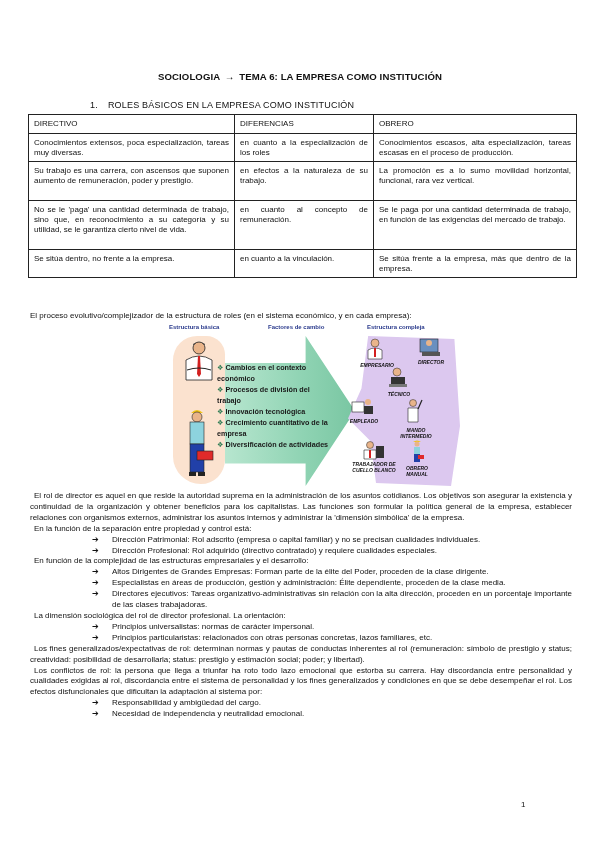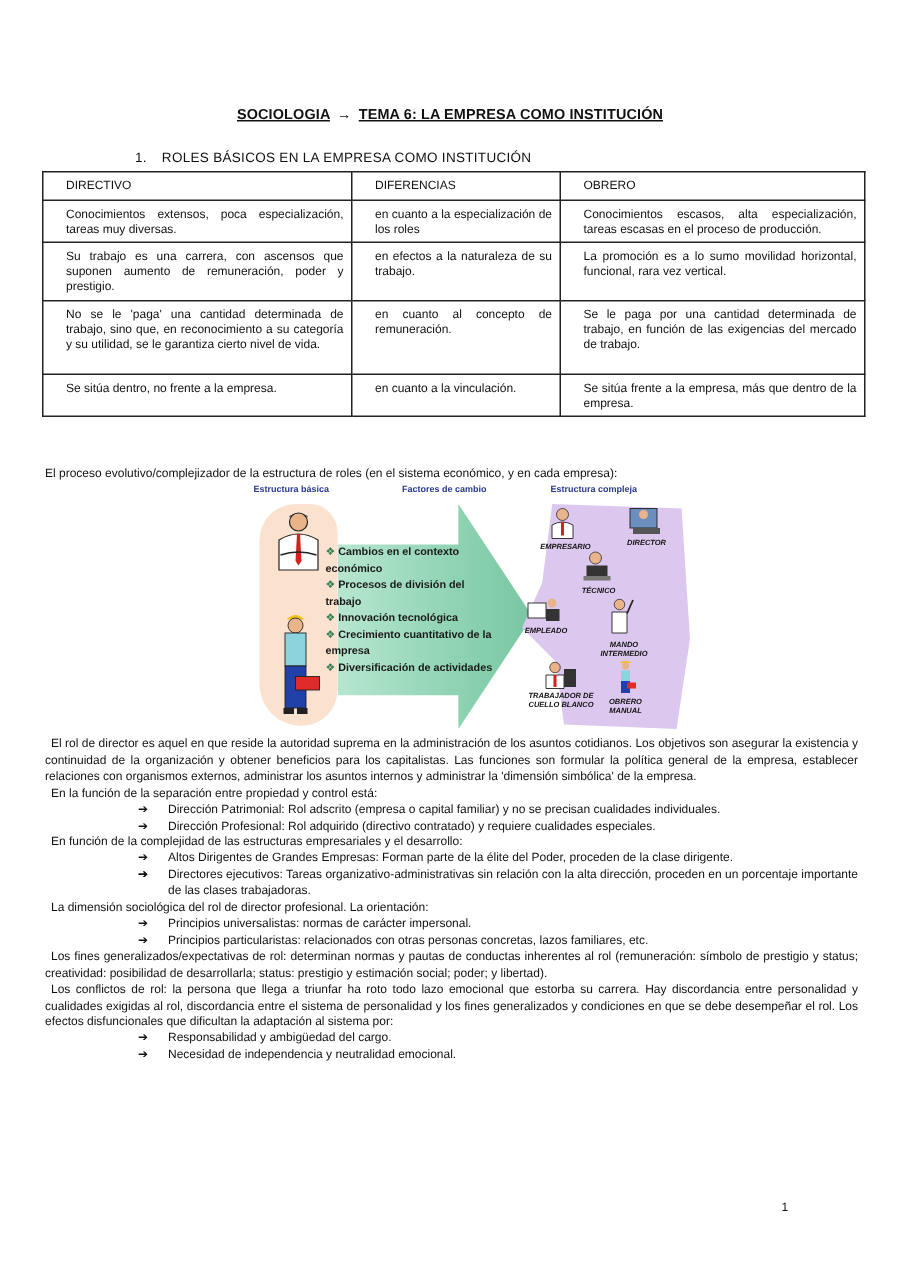--- a/index.html
+++ b/index.html
@@ -12,7 +12,7 @@
     position: absolute; top: 72px; left: 0; width: 600px; text-align: center;
     font-weight: bold; font-size: 9.6px; letter-spacing: 0.1px;
   }
-  .title .u { text-decoration: underline; }
+  .title .u { }
   .title .arrow { font-weight: normal; margin: 0 2px; }
   .section-heading {
     position: absolute; top: 100px; left: 90px; font-size: 9px; letter-spacing: 0.2px;

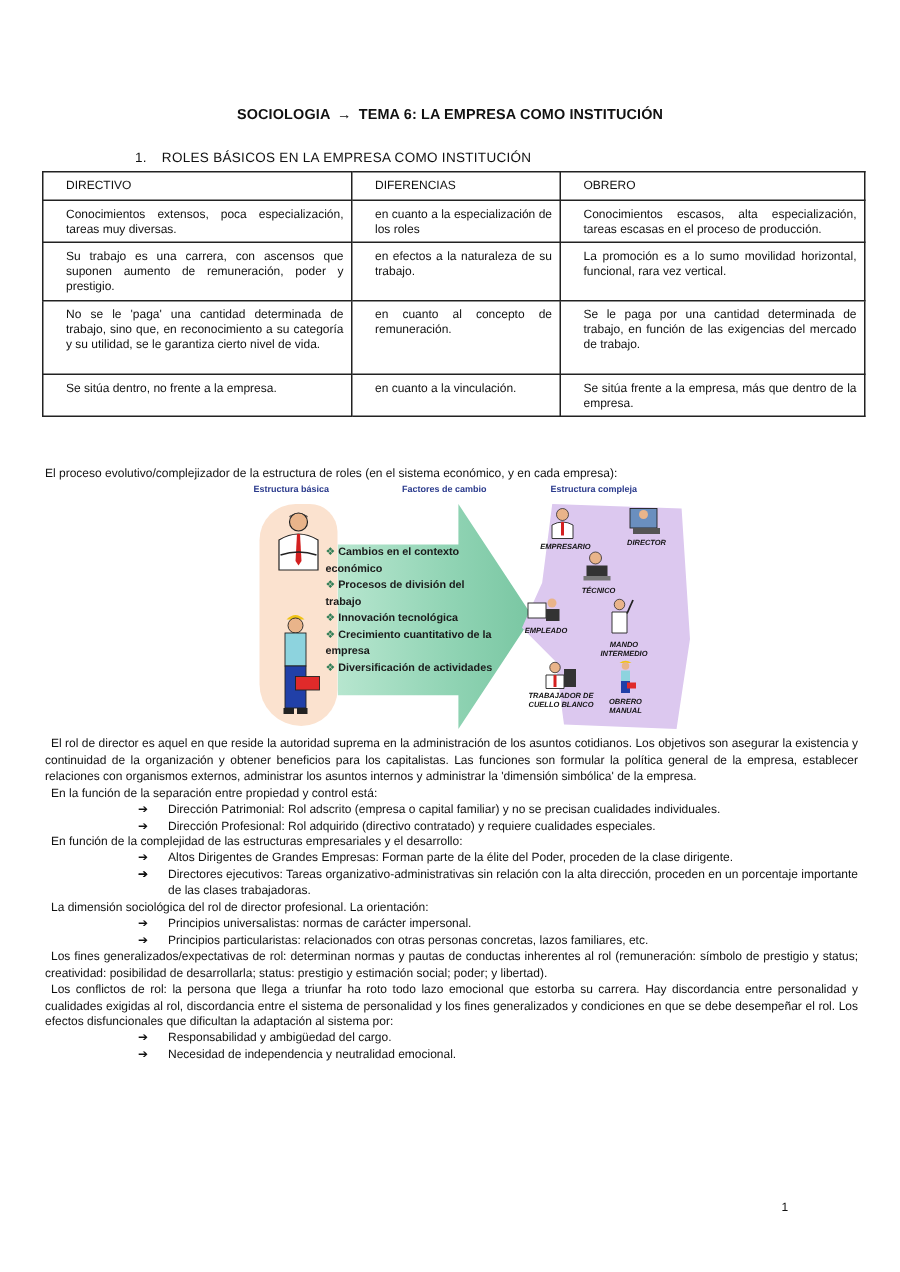--- a/index.html
+++ b/index.html
@@ -23,7 +23,7 @@
     border-collapse: collapse; table-layout: fixed;
   }
   table.roles td, table.roles th {
-    border: 1px solid #222; padding: 4px 5px 3px 15px; vertical-align: top;
+    border: 1px solid #222; padding: 4px 5px 3px 5px; vertical-align: top;
     font-weight: normal; text-align: justify; font-size: 8px; line-height: 10px;
   }
   table.roles th { text-align: left; height: 11px; }

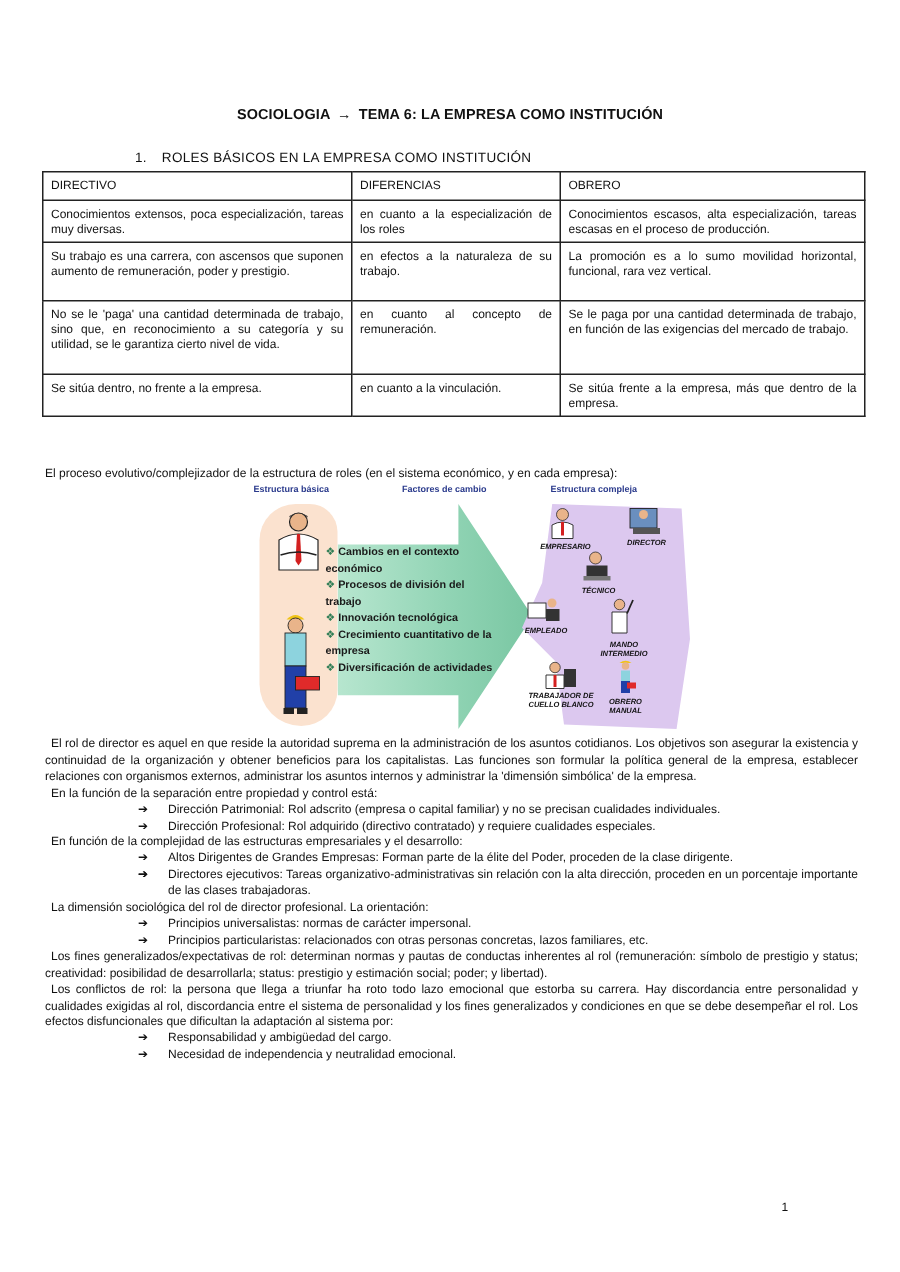--- a/index.html
+++ b/index.html
@@ -210,7 +210,7 @@
   <div class="bullet"><span class="arr">➔</span><span>Dirección Profesional: Rol adquirido (directivo contratado) y requiere cualidades especiales.</span></div>
   <p class="ind">En función de la complejidad de las estructuras empresariales y el desarrollo:</p>
   <div class="bullet"><span class="arr">➔</span><span>Altos Dirigentes de Grandes Empresas: Forman parte de la élite del Poder, proceden de la clase dirigente.</span></div>
-  <div class="bullet"><span class="arr">➔</span></div>
+  <div class="bullet"><span class="arr">➔</span><span>Especialistas en áreas de producción, gestión y administración: Élite dependiente, proceden de la clase media.</span></div>
   <div class="bullet"><span class="arr">➔</span><span>Directores ejecutivos: Tareas organizativo-administrativas sin relación con la alta dirección, proceden en un porcentaje importante de las clases trabajadoras.</span></div>
   <p class="ind">La dimensión sociológica del rol de director profesional. La orientación:</p>
   <div class="bullet"><span class="arr">➔</span><span>Principios universalistas: normas de carácter impersonal.</span></div>

